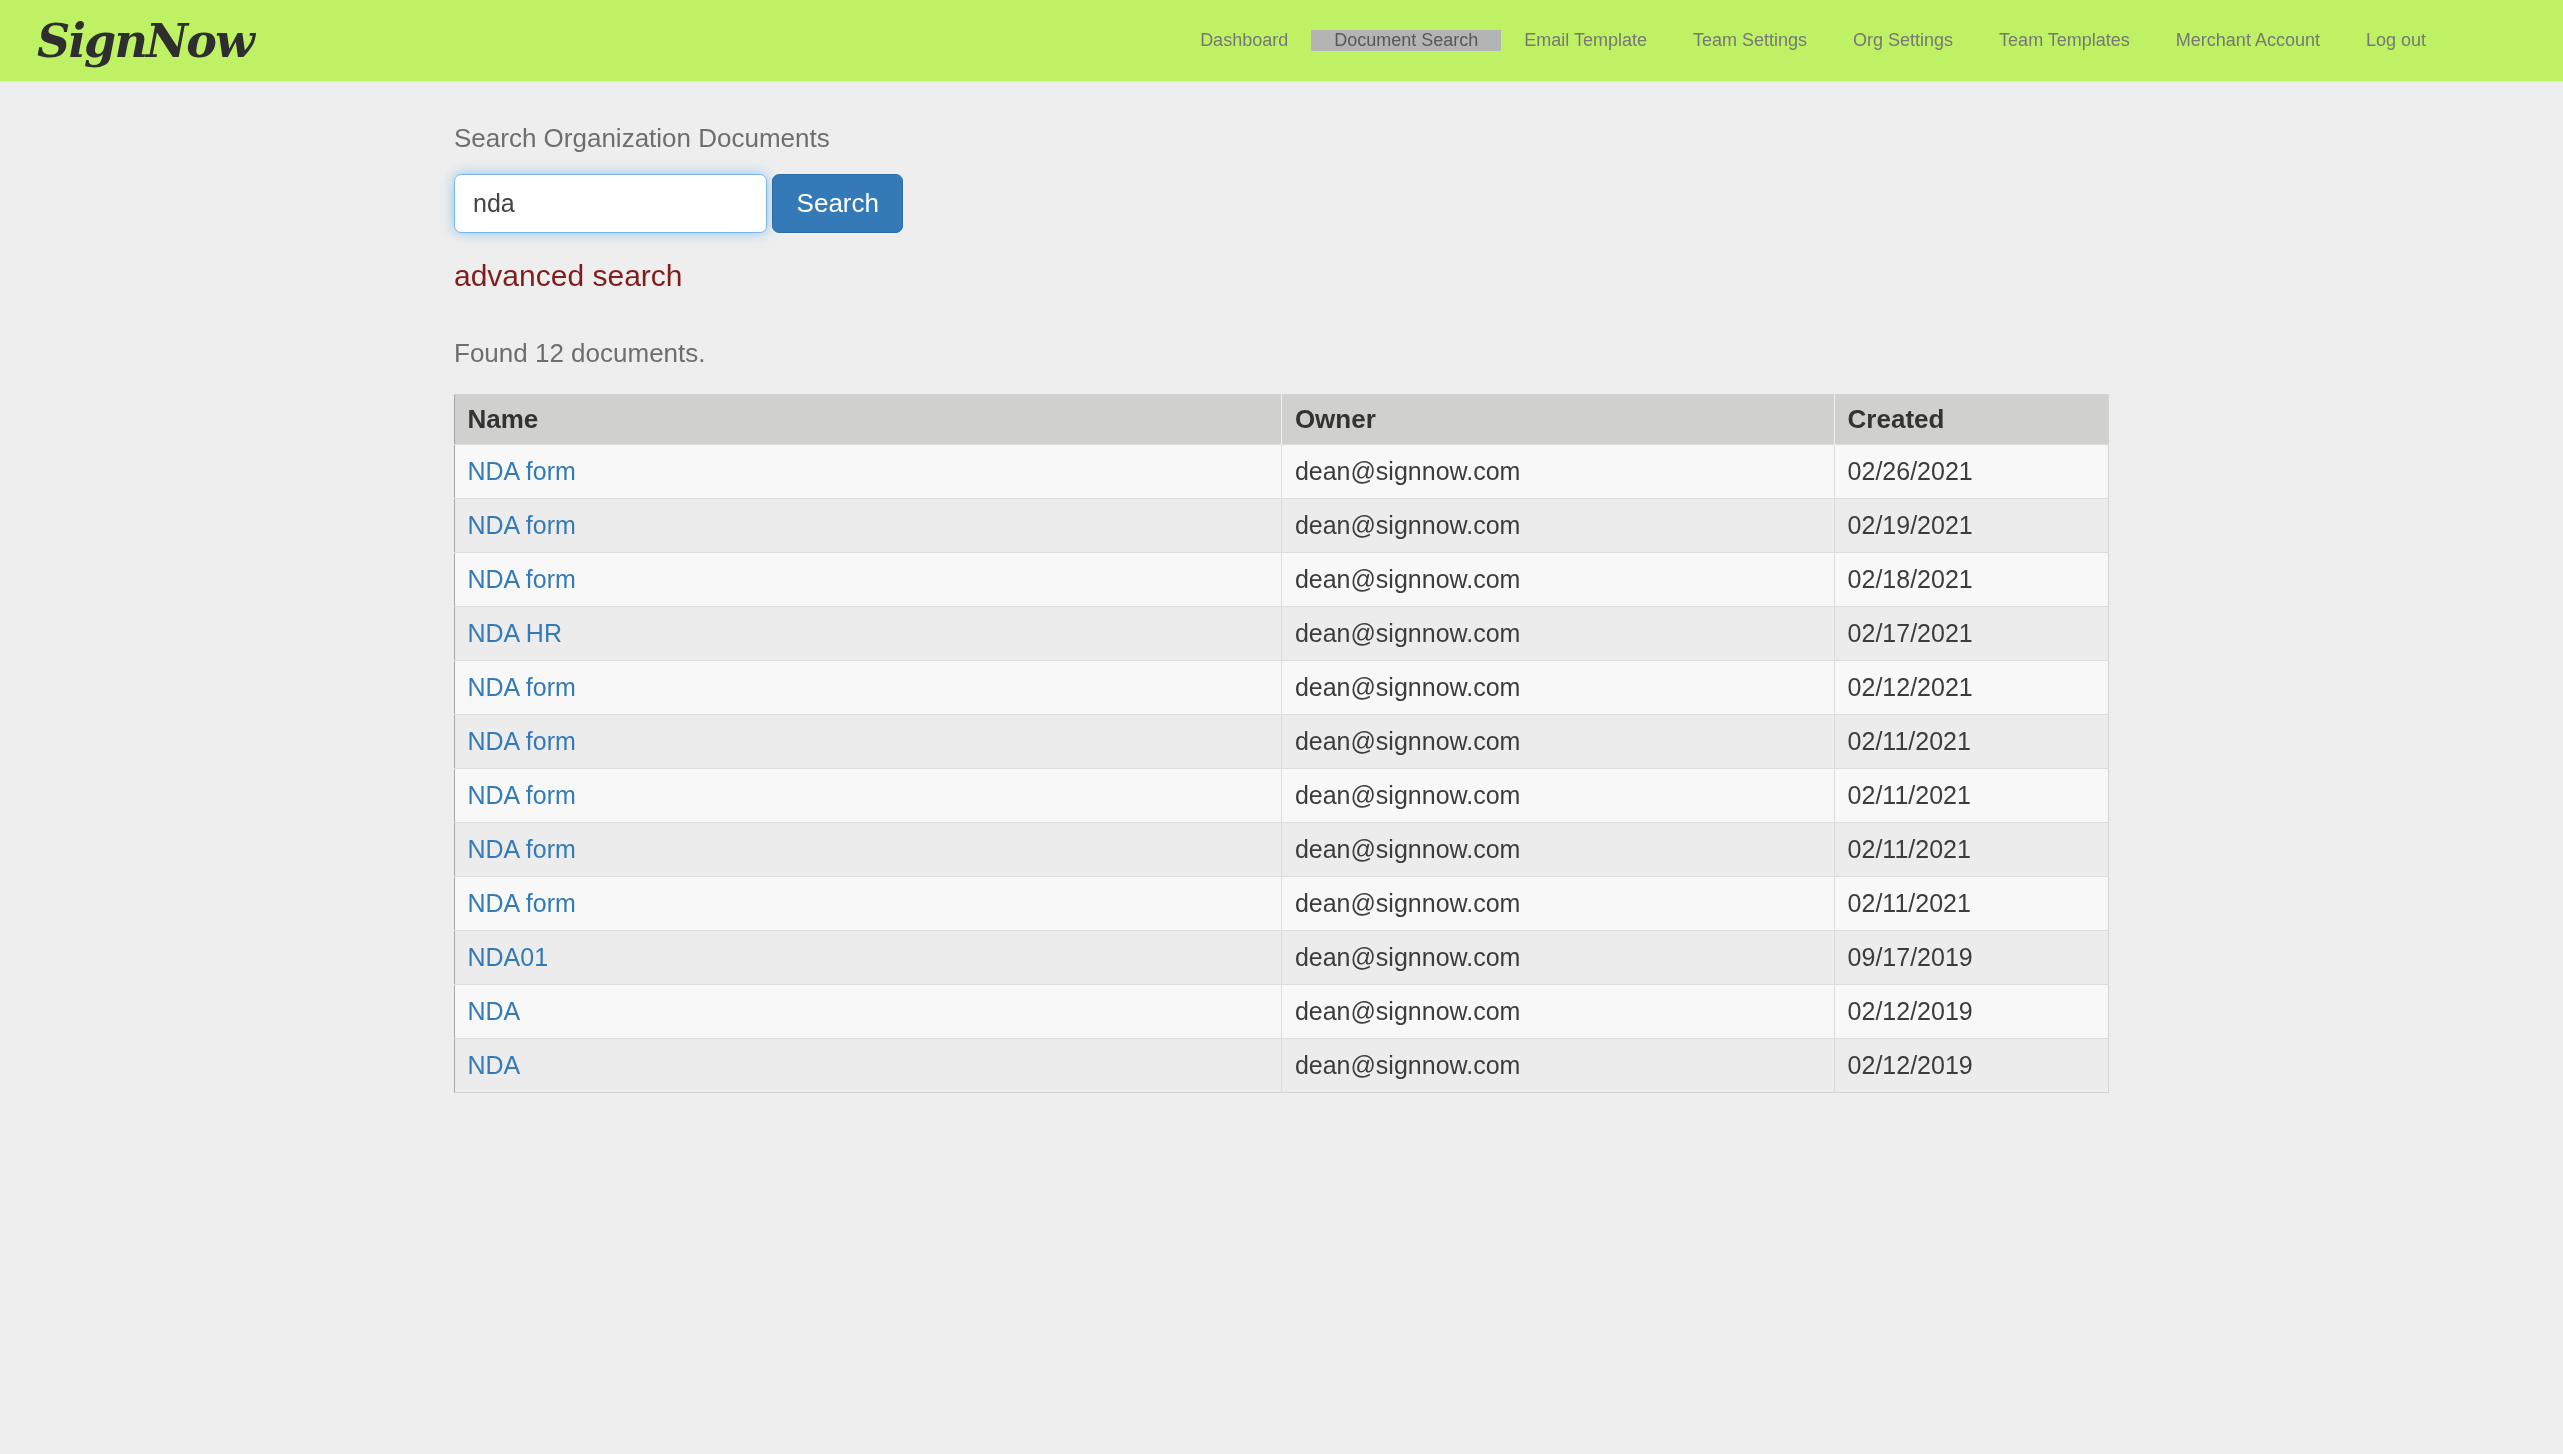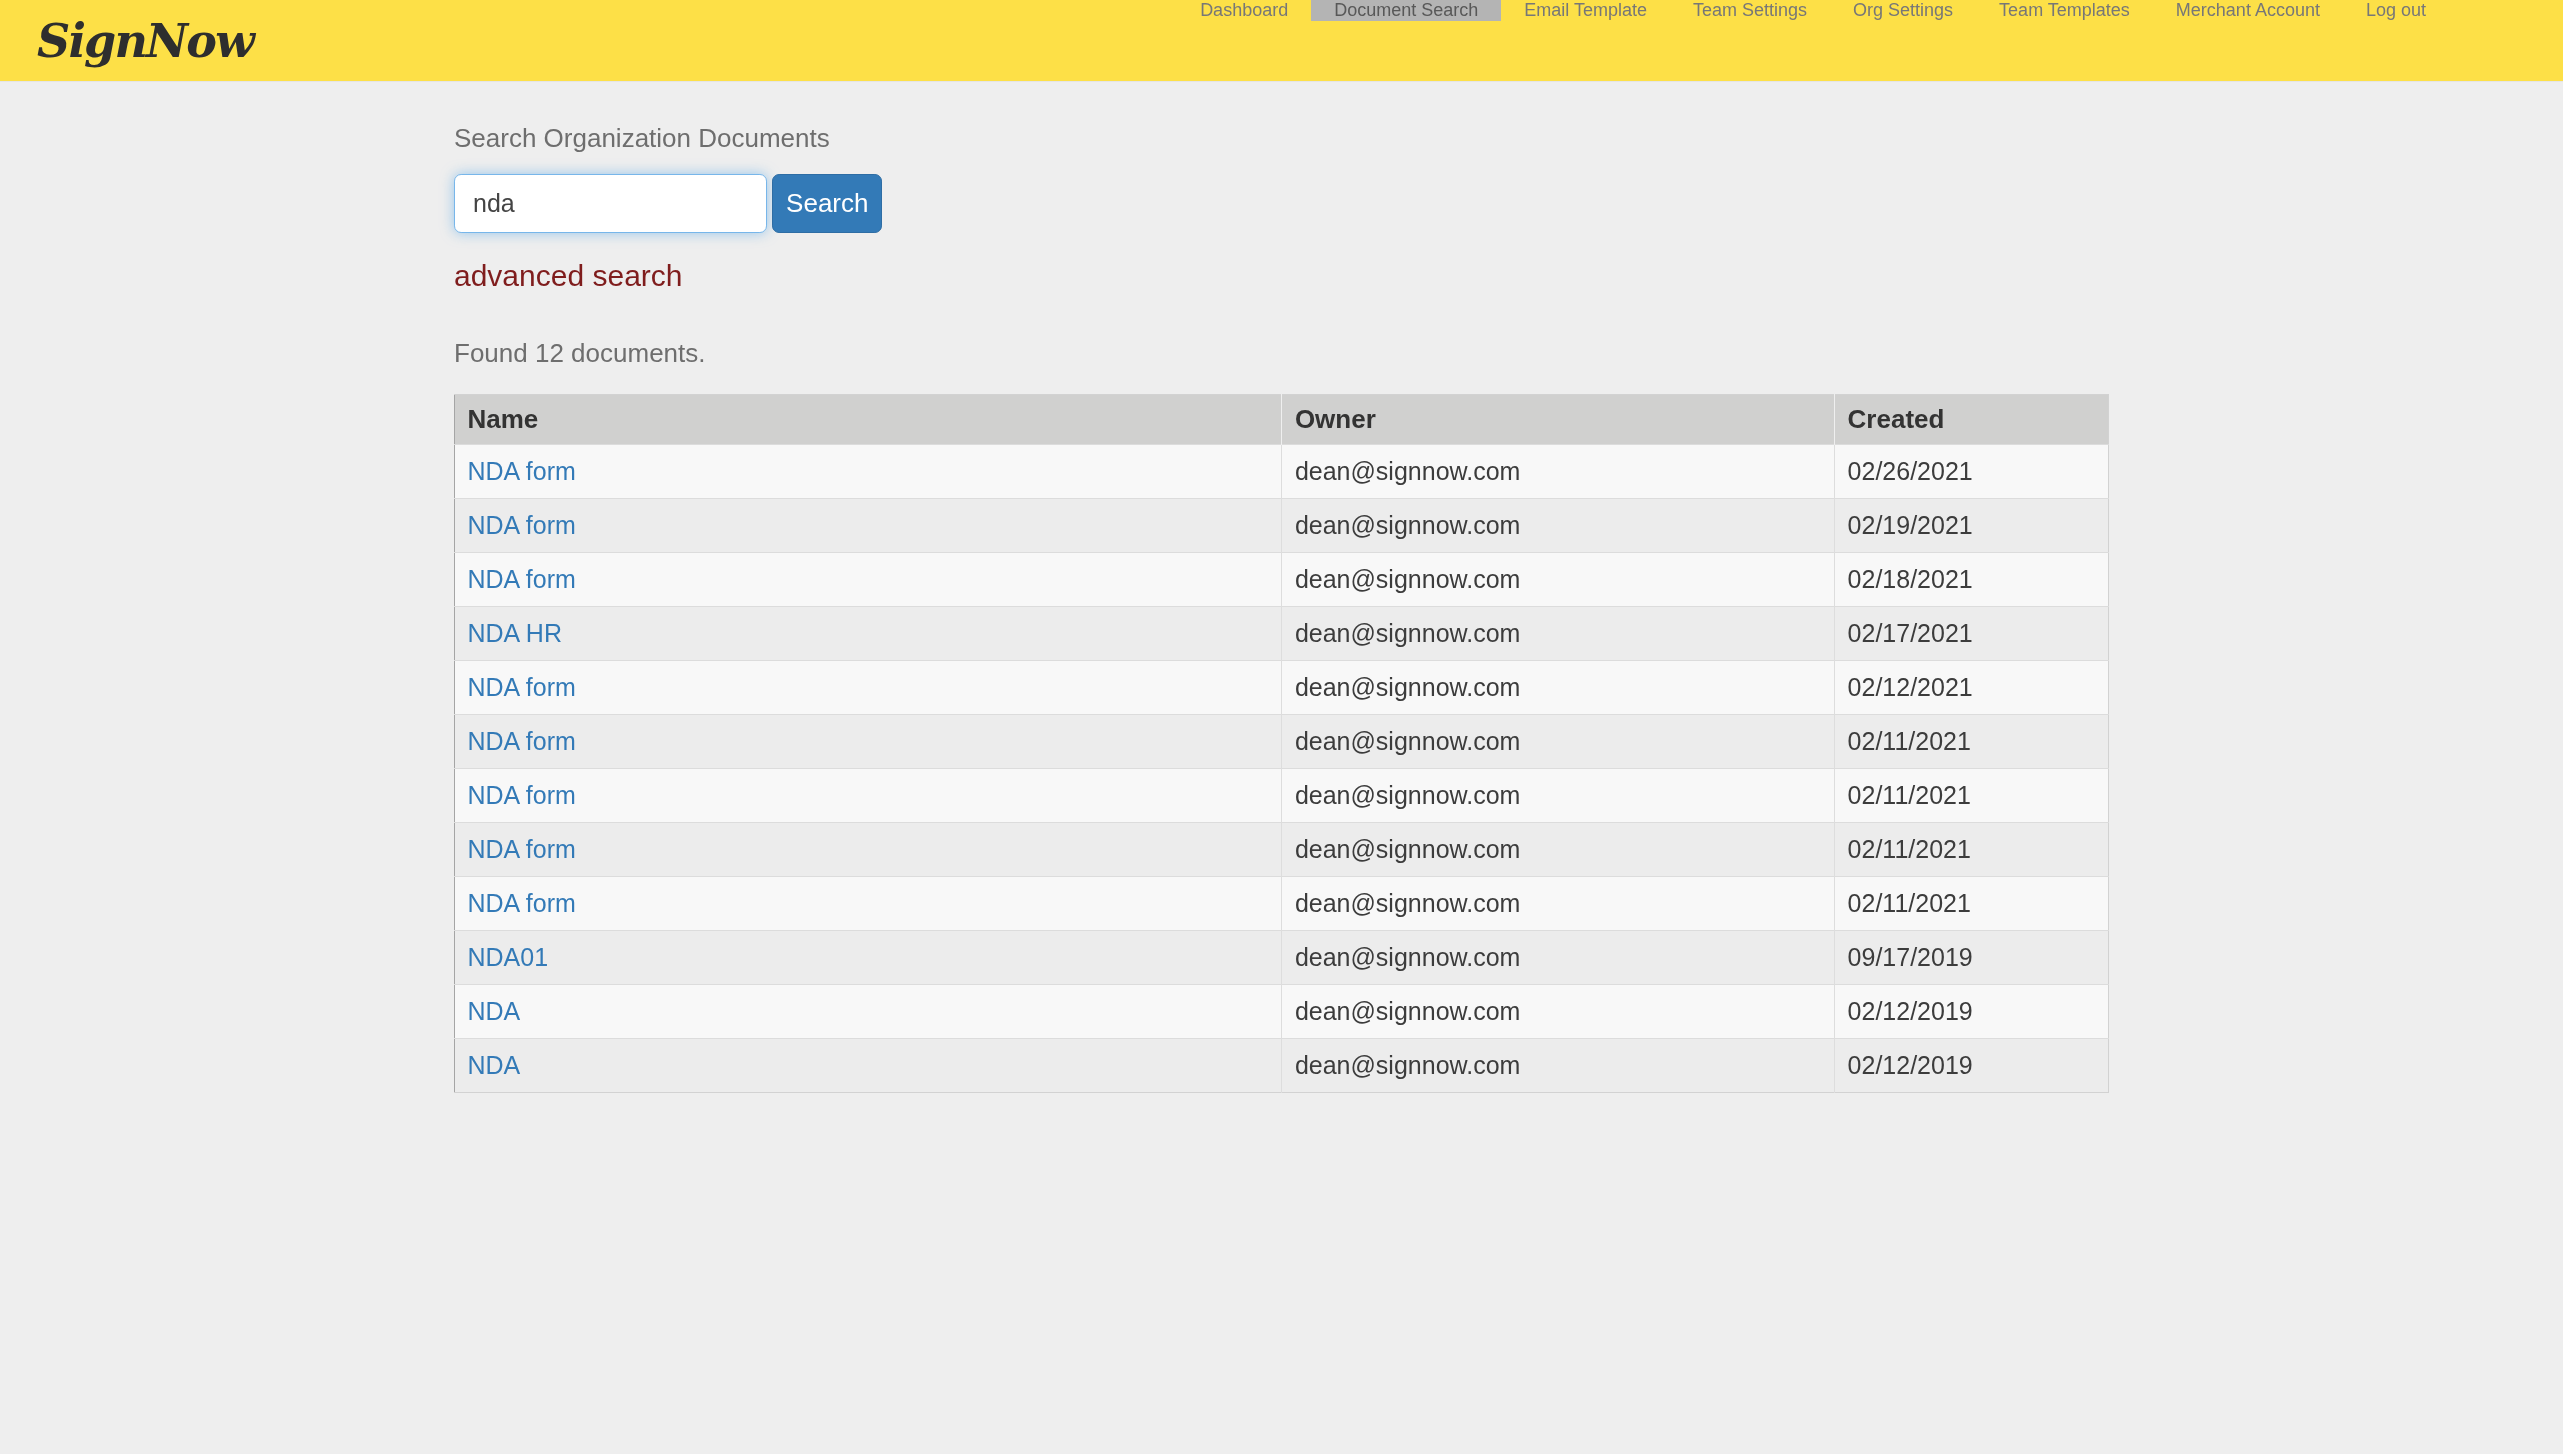--- a/index.html
+++ b/index.html
@@ -15,10 +15,10 @@
   
   .navbar {
     height: 82px;
-    background: #fde047;
+    background: #bef264;
     border-bottom: 1.8px solid #e5e5e5;
     display: flex;
-    align-items: flex-start;
+    align-items: center;
   }
   .logo {
     align-self: center;

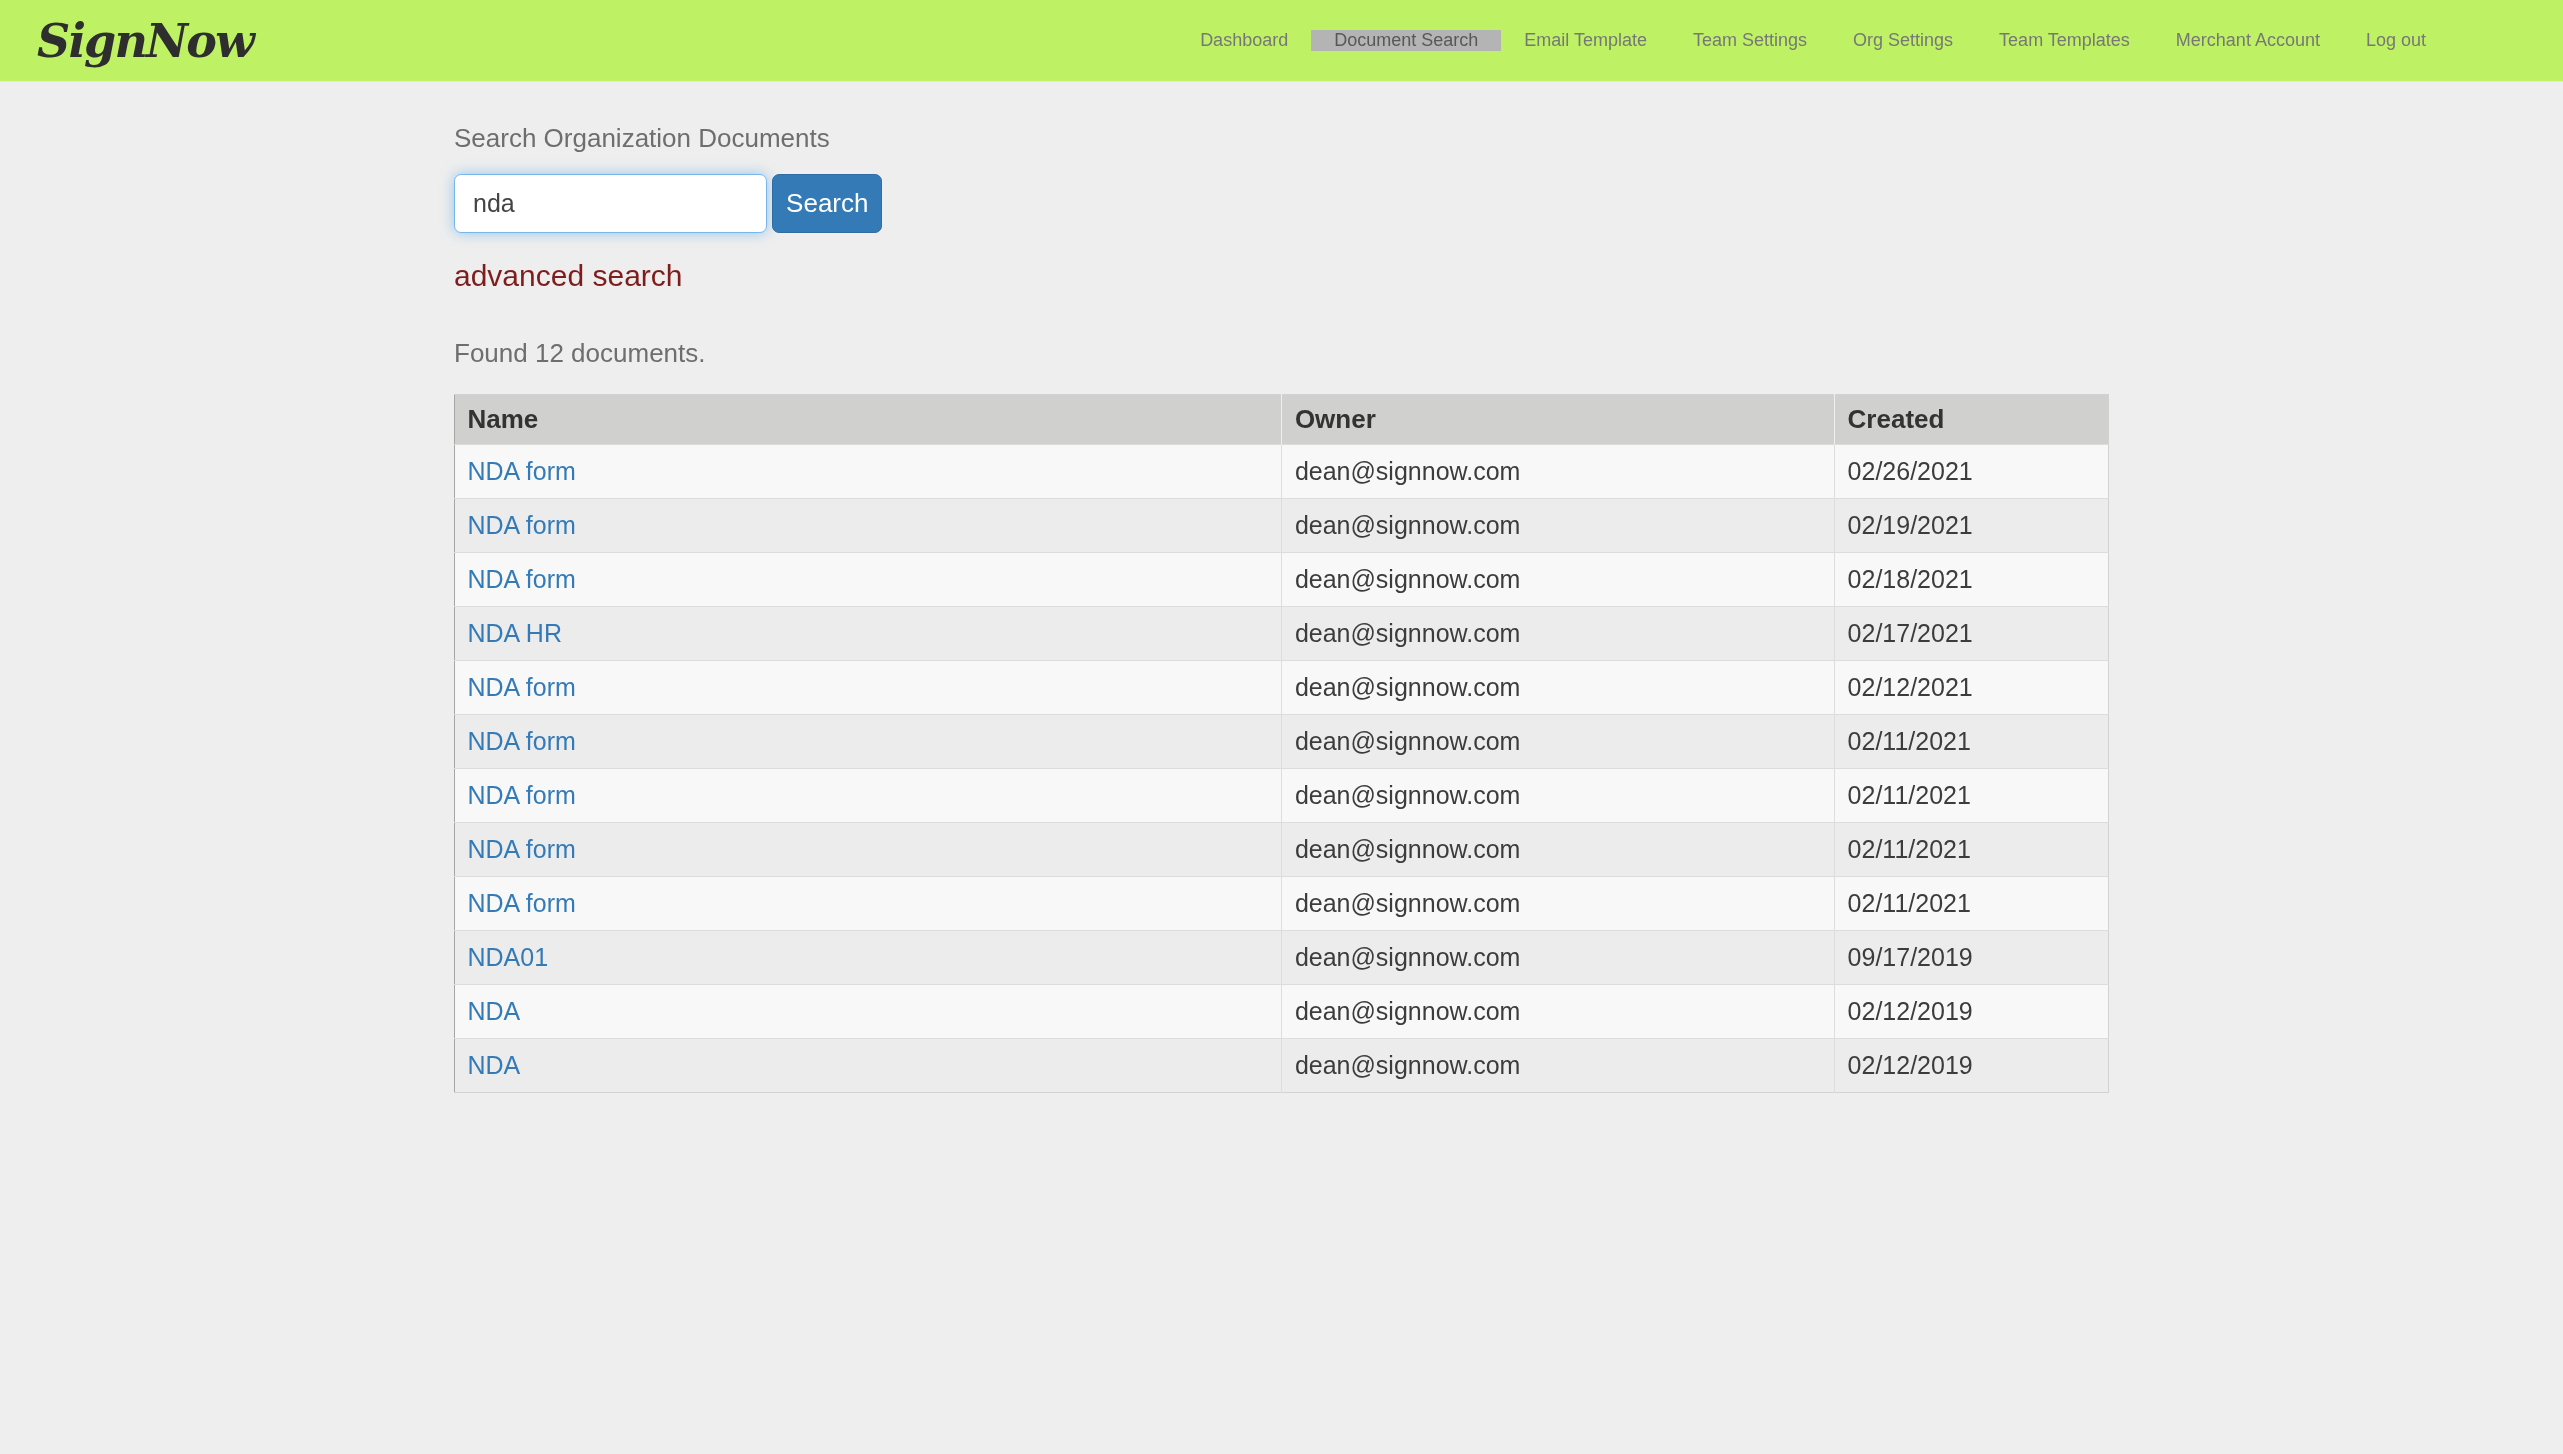--- a/index.html
+++ b/index.html
@@ -77,7 +77,7 @@
     background: #ffffff;
   }
   .search-button {
-    width: 110px;
+    width: 131px;
     height: 59px;
     background: #337ab7;
     border: 1.8px solid #2e6da4;

